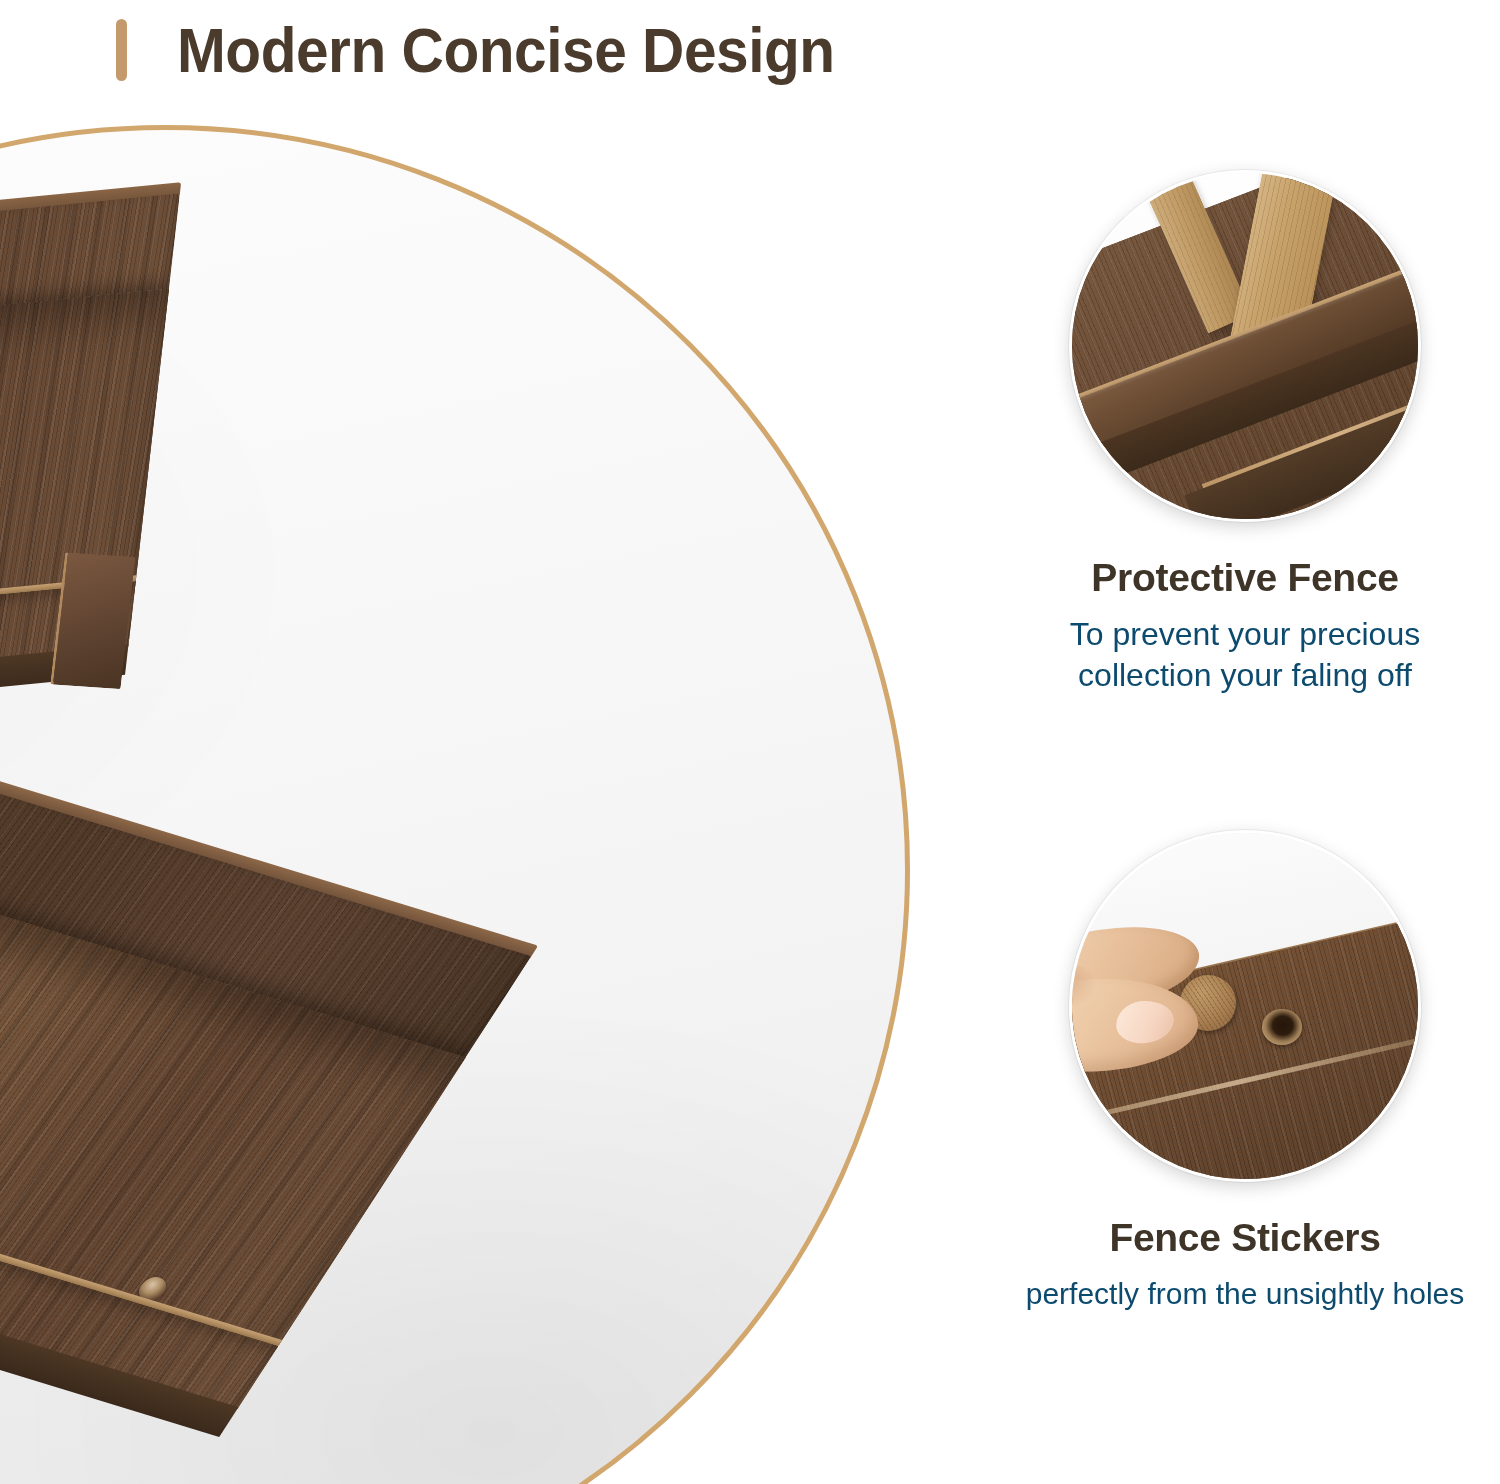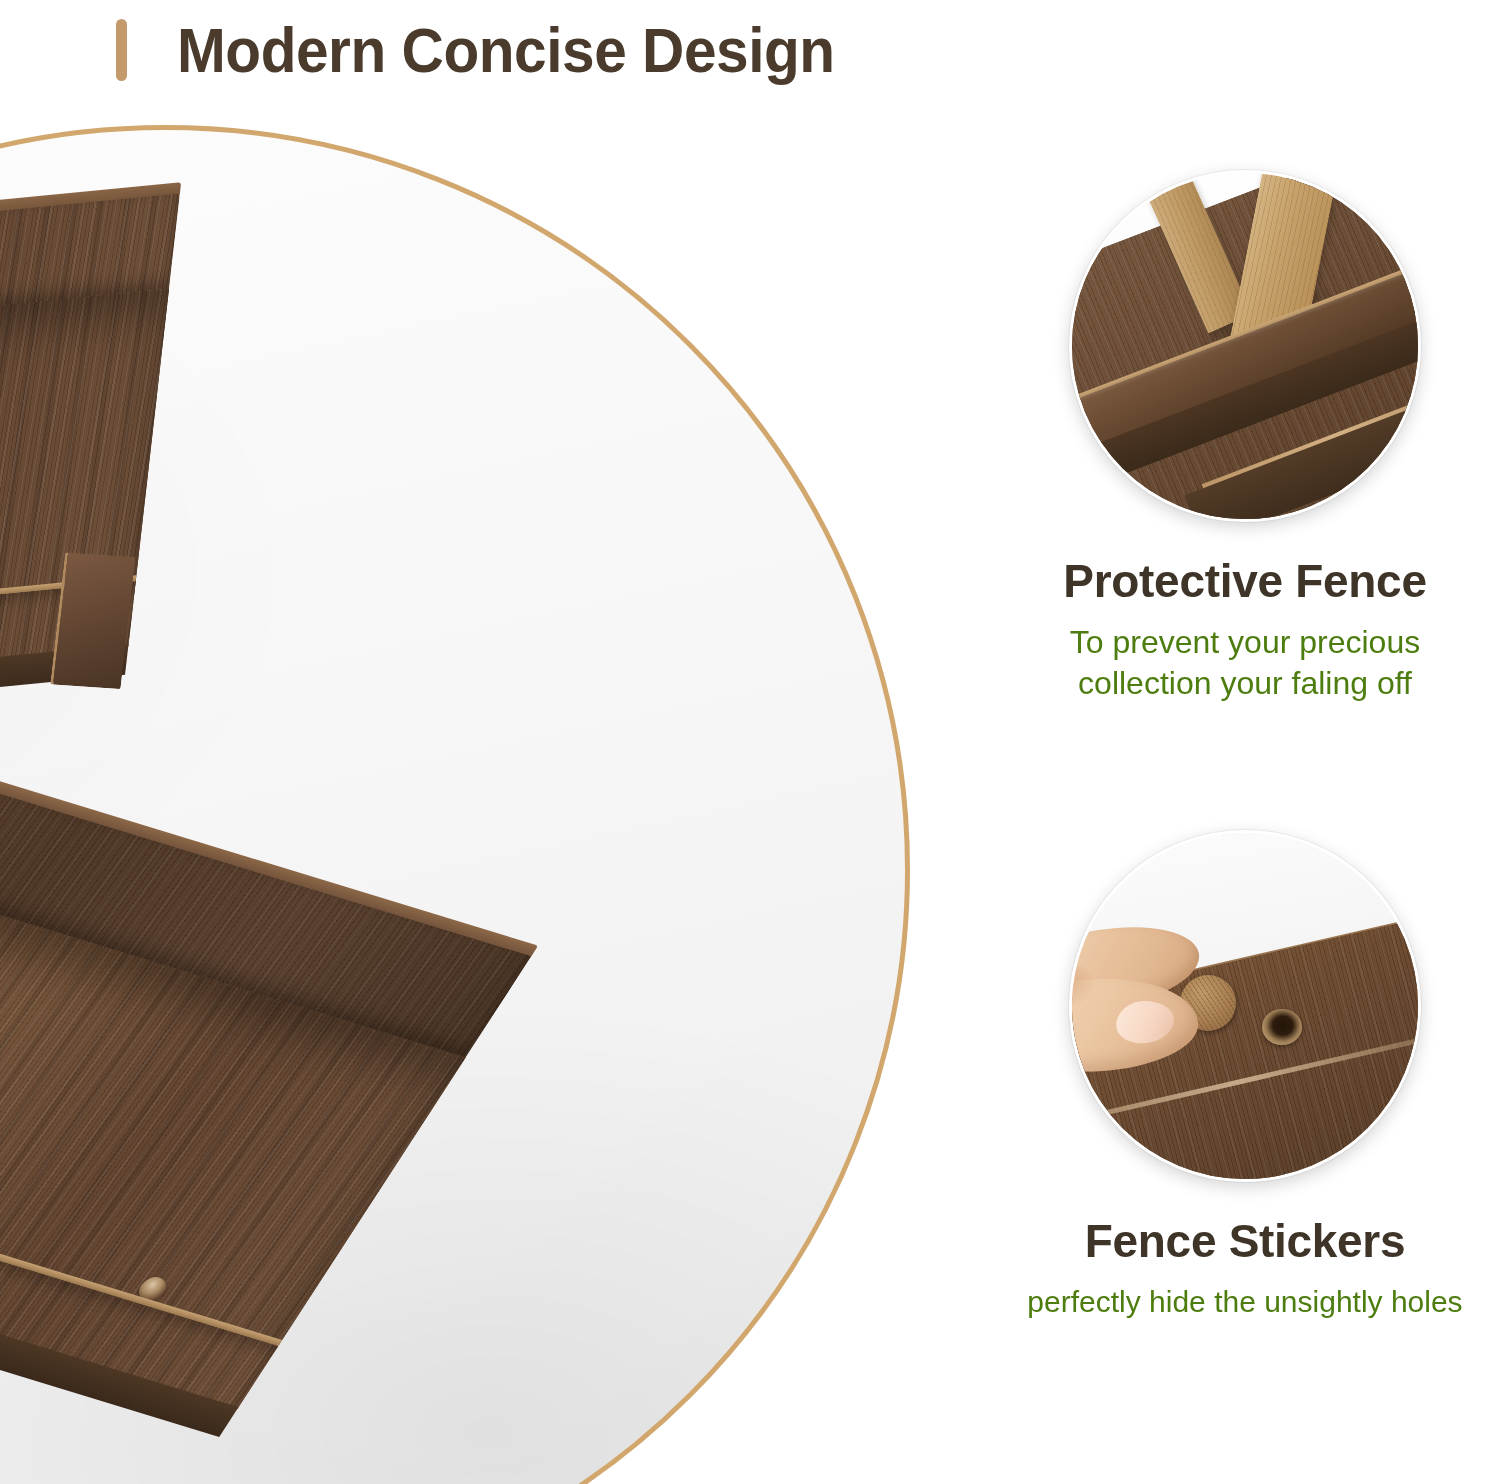--- a/index.html
+++ b/index.html
@@ -227,7 +227,7 @@
 
   .feature-heading {
     margin-top:34px;
-    font-size:46px;
+    font-size:39px;
     font-weight:bold;
     color:#3e3428;
     letter-spacing:-0.3px;

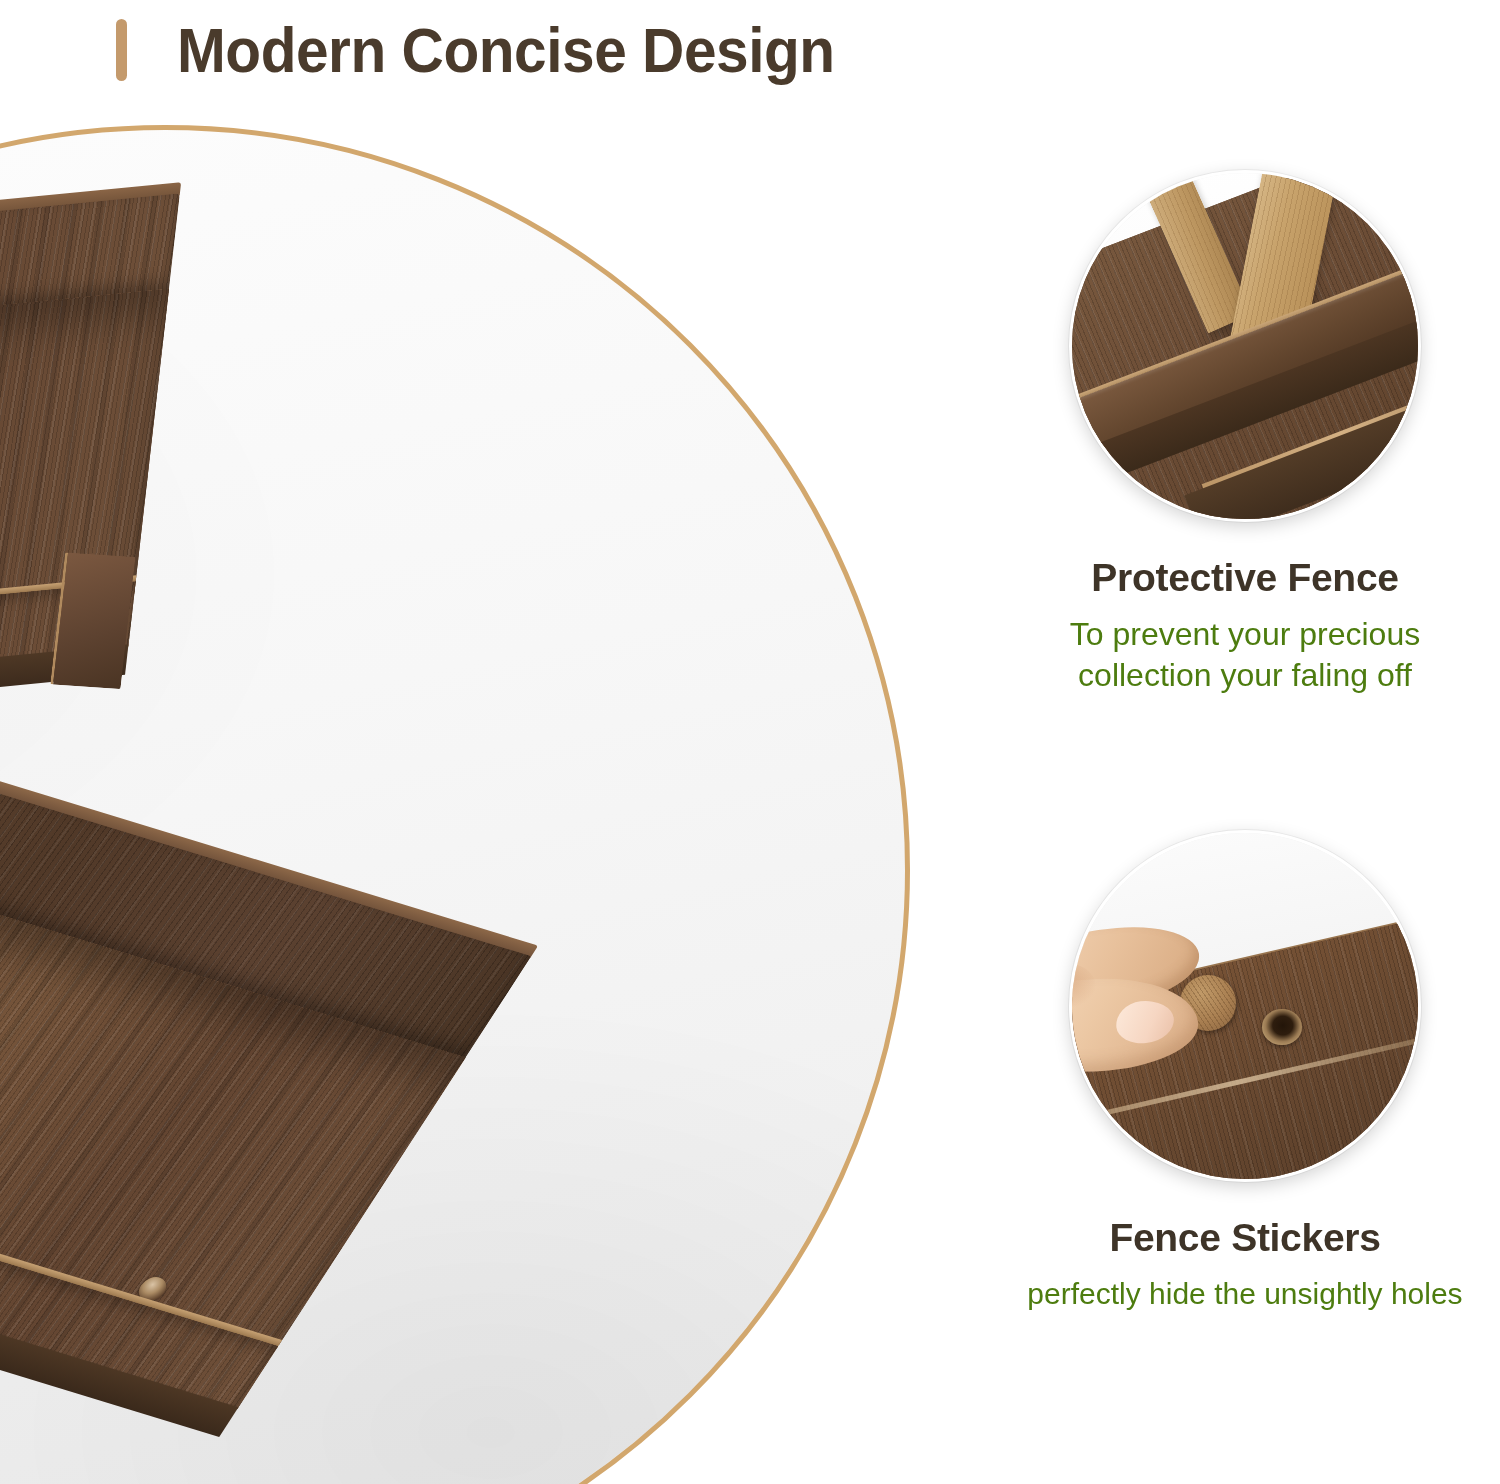--- a/index.html
+++ b/index.html
@@ -237,7 +237,7 @@
     margin-top:14px;
     font-size:32px;
     font-weight:normal;
-    color:#4d7c0f;
+    color:#0c4a6e;
     line-height:1.30;
     padding:0 14px;
   }

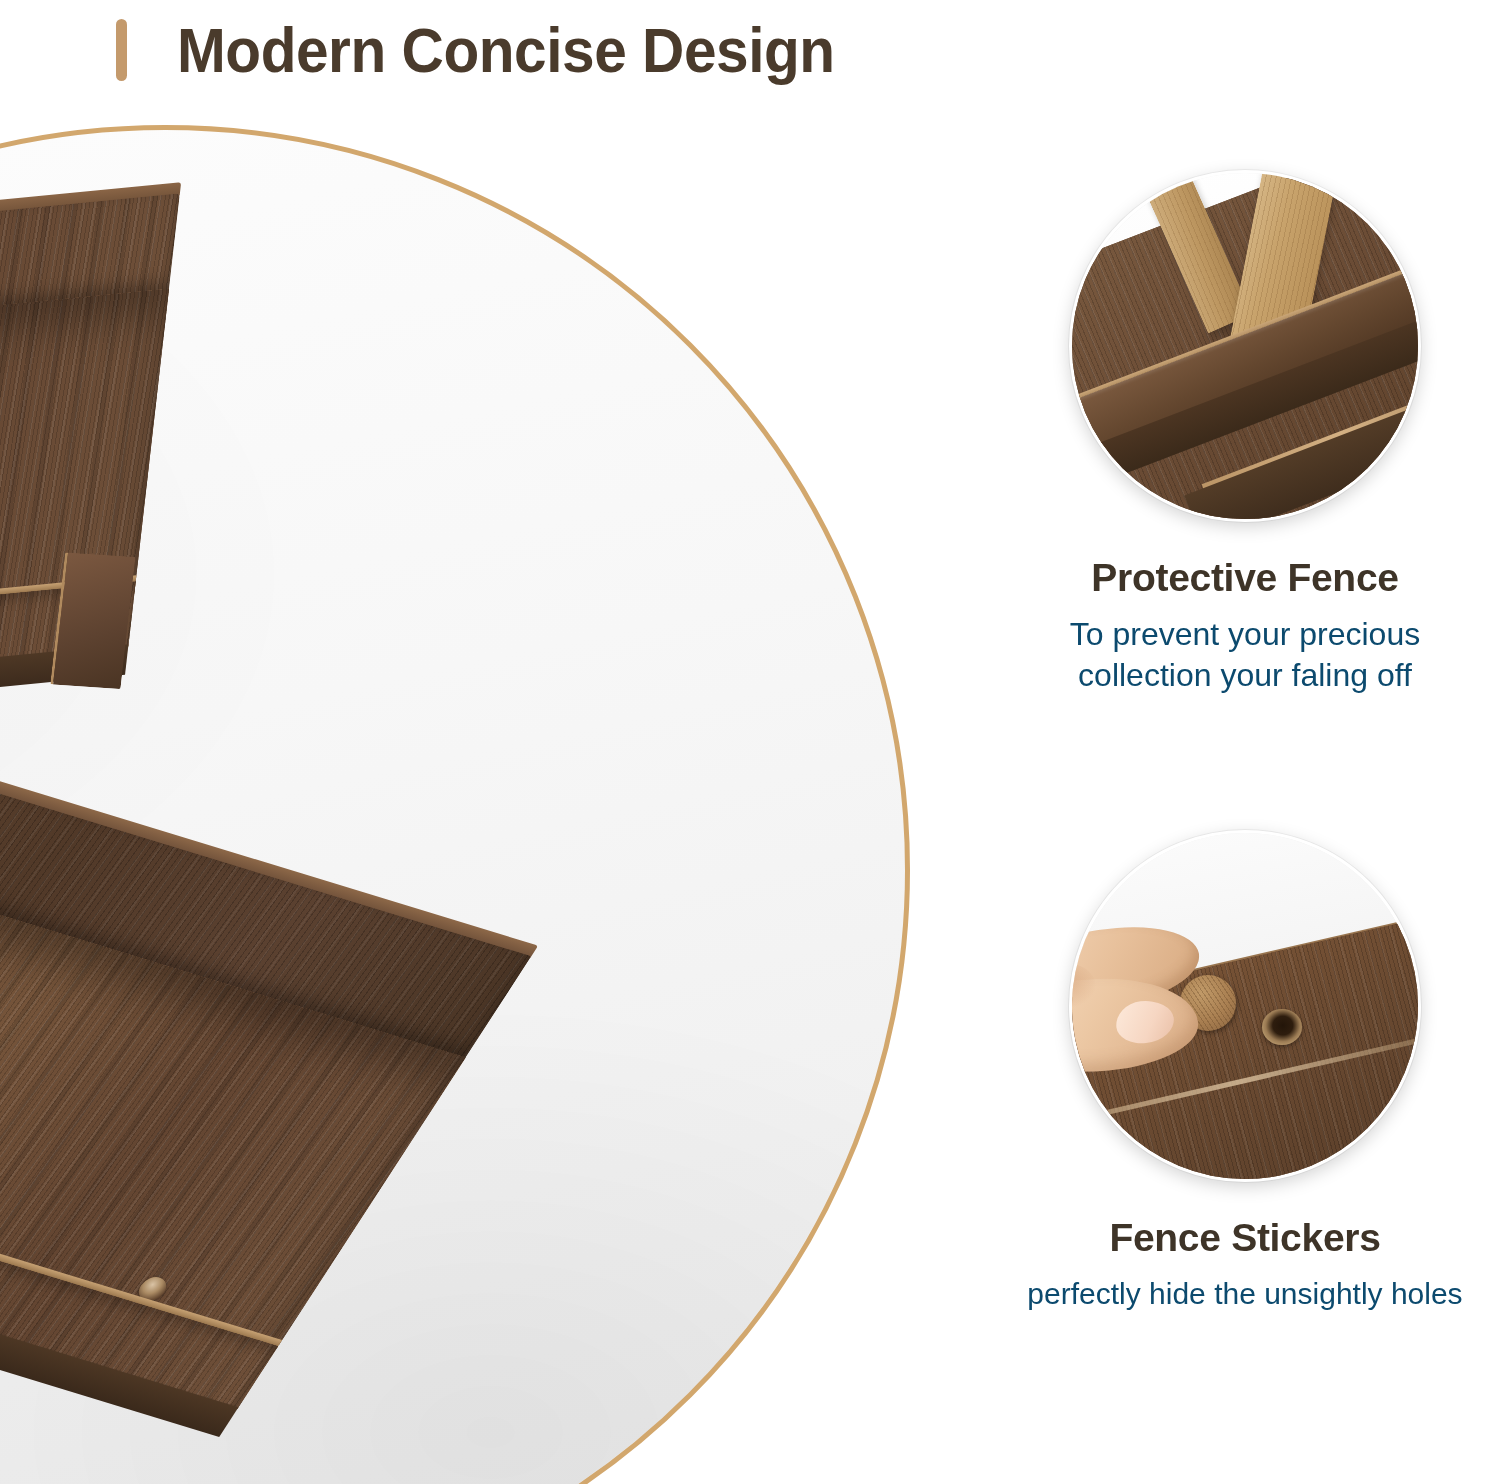--- a/index.html
+++ b/index.html
@@ -494,7 +494,7 @@
     </div>
     <div class="feature-heading">Fence Stickers</div>
     <div class="feature-body feature-body-narrow">
-      <div>perfectly hide the unsightly holes</div>
+      <div>perfectly from the unsightly holes</div>
     </div>
   </div>
 

